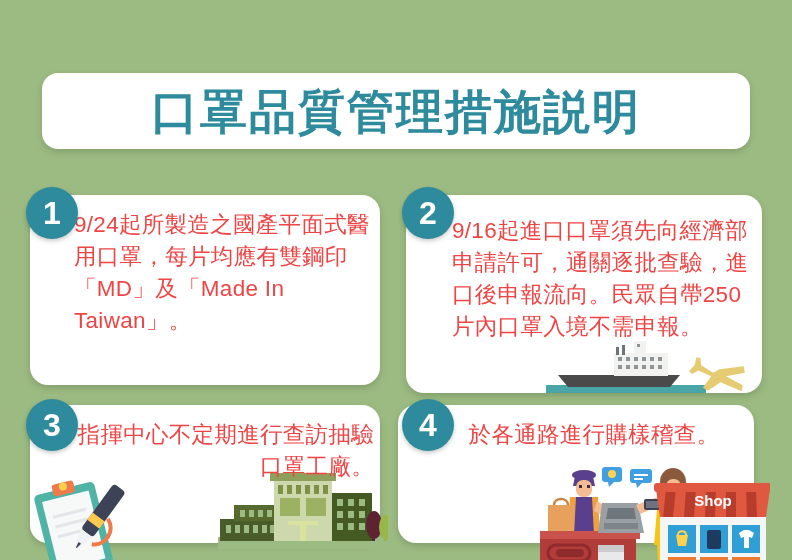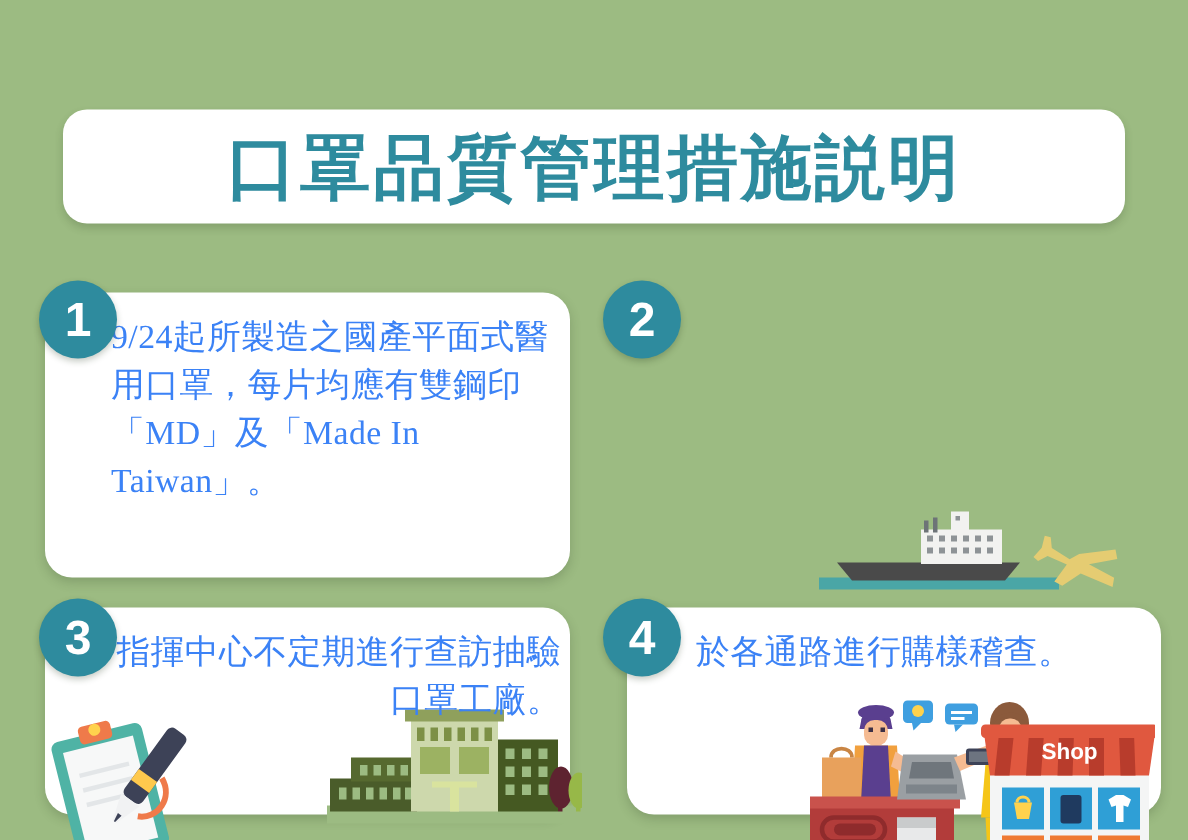--- a/index.html
+++ b/index.html
@@ -63,8 +63,8 @@
 
   .card-text {
     position: absolute;
-    color: #3b82f6;
-    font-family: Liberation Serif, serif;
+    color: #ef4444;
+    font-family: Liberation Sans, sans-serif;
     font-size: 22.5px;
     line-height: 1.42;
     letter-spacing: 0.3px;

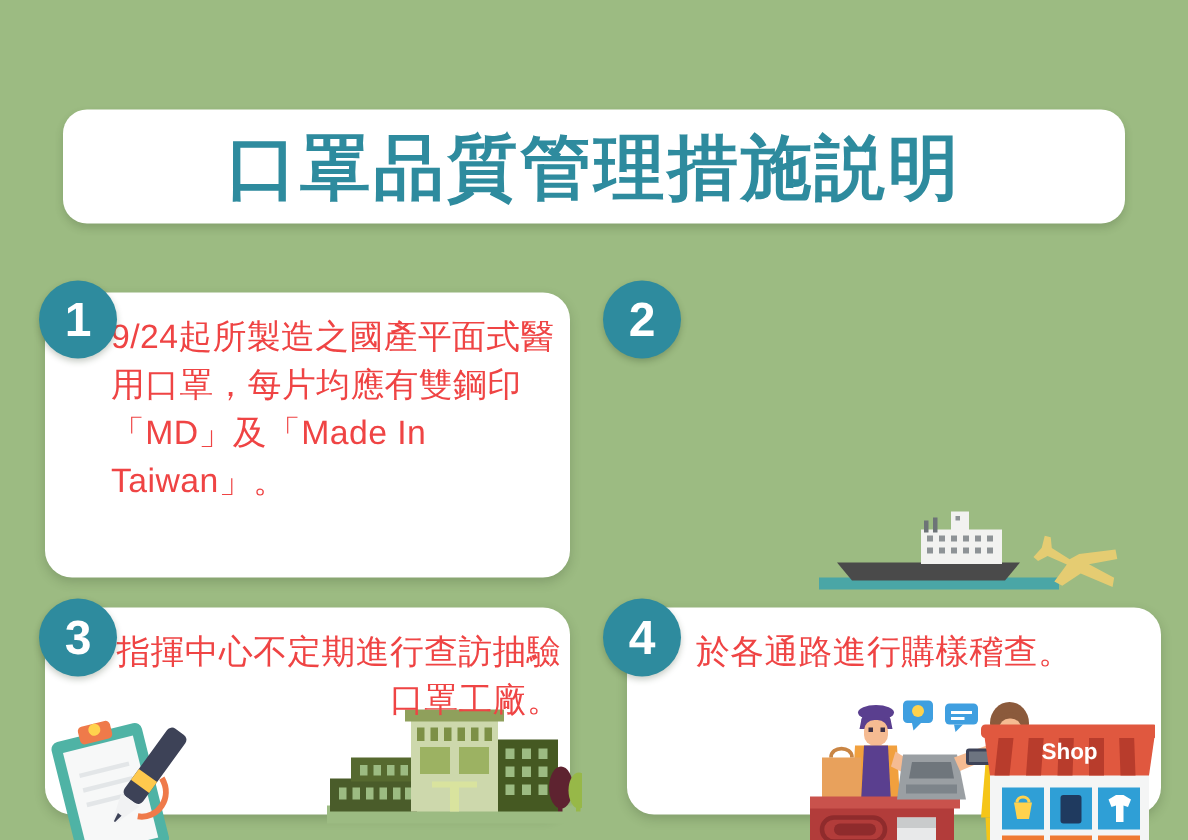--- a/index.html
+++ b/index.html
@@ -133,6 +133,9 @@
 
   </div>
 
+  <div class="card" id="card-2">
+    <div class="card-text">9/16起進口口罩須先向經濟部申請許可，通關逐批查驗，進口後申報流向。民眾自帶250片內口罩入境不需申報。</div>
+  </div>
 
   <svg class="illus" id="illus-ship" width="234" height="62" viewBox="0 0 234 62">
     <rect x="18" y="46" width="160" height="8" fill="#4aa6a6"></rect>

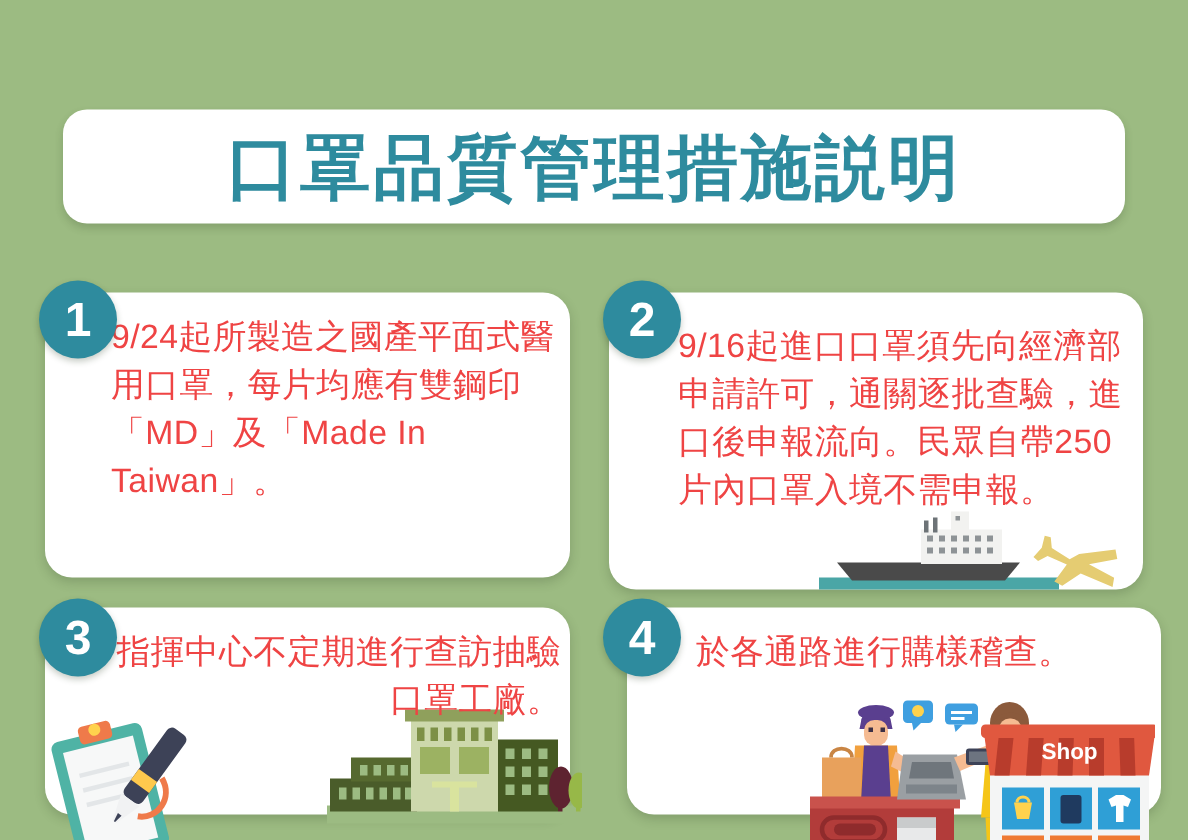--- a/index.html
+++ b/index.html
@@ -59,7 +59,7 @@
   #card-1 { left: 30px;  top: 148px; width: 350px; height: 190px; }
   #card-2 { left: 406px; top: 148px; width: 356px; height: 198px; }
   #card-3 { left: 30px;  top: 358px; width: 350px; height: 138px; text-align: right; }
-  #card-4 { left: 418px; top: 358px; width: 356px; height: 138px; }
+  #card-4 { left: 398px; top: 358px; width: 356px; height: 138px; text-align: center; }
 
   .card-text {
     position: absolute;

